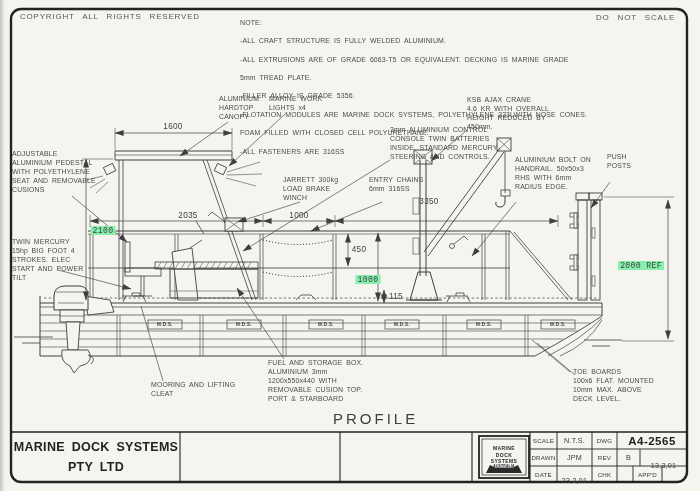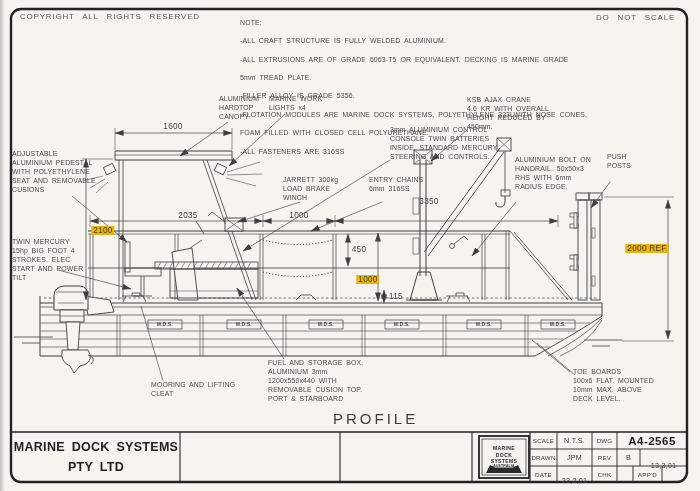--- a/index.html
+++ b/index.html
@@ -18,7 +18,7 @@
   .note-line{position:relative;font-size:6.9px;line-height:9.4px;word-spacing:1.8px;color:#4a4a4a;white-space:pre;}
   .dim{position:absolute;transform:translateX(-50%);font-size:8.2px;
        letter-spacing:.3px;color:#434343;white-space:nowrap;}
-  .dim.masked{background:#eab308;padding:0 2px;}
+  .dim.masked{background:#86efac;padding:0 2px;font-family:Liberation Mono, monospace;}
   .mds{position:absolute;transform:translateX(-50%);font-size:4.6px;font-weight:bold;
        letter-spacing:.3px;color:#3c3c3c;}
   .profile-caption{position:absolute;font-size:15px;letter-spacing:3px;color:#3e3e3e;}

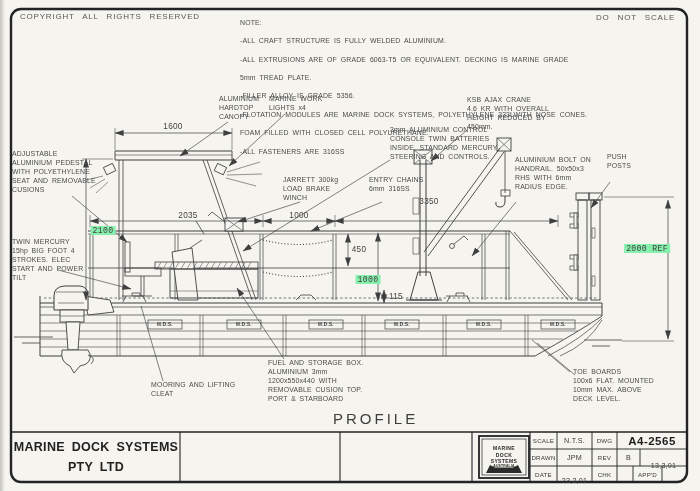--- a/index.html
+++ b/index.html
@@ -290,7 +290,7 @@
   <div class="dim" style="left:339px;top:245px;padding-left:40px;">450</div>
   <div class="dim masked" style="left:368px;top:275px;">1000</div>
   <div class="dim" style="left:396px;top:292px;">115</div>
-  <div class="dim masked" style="left:641px;top:244px;margin-left:6px;">2000 REF</div>
+  <div class="dim masked" style="left:641px;top:261px;">2000 REF</div>
 
   <div class="mds" style="left:165px;top:321.5px;">M.D.S.</div>
   <div class="mds" style="left:244px;top:321.5px;">M.D.S.</div>

